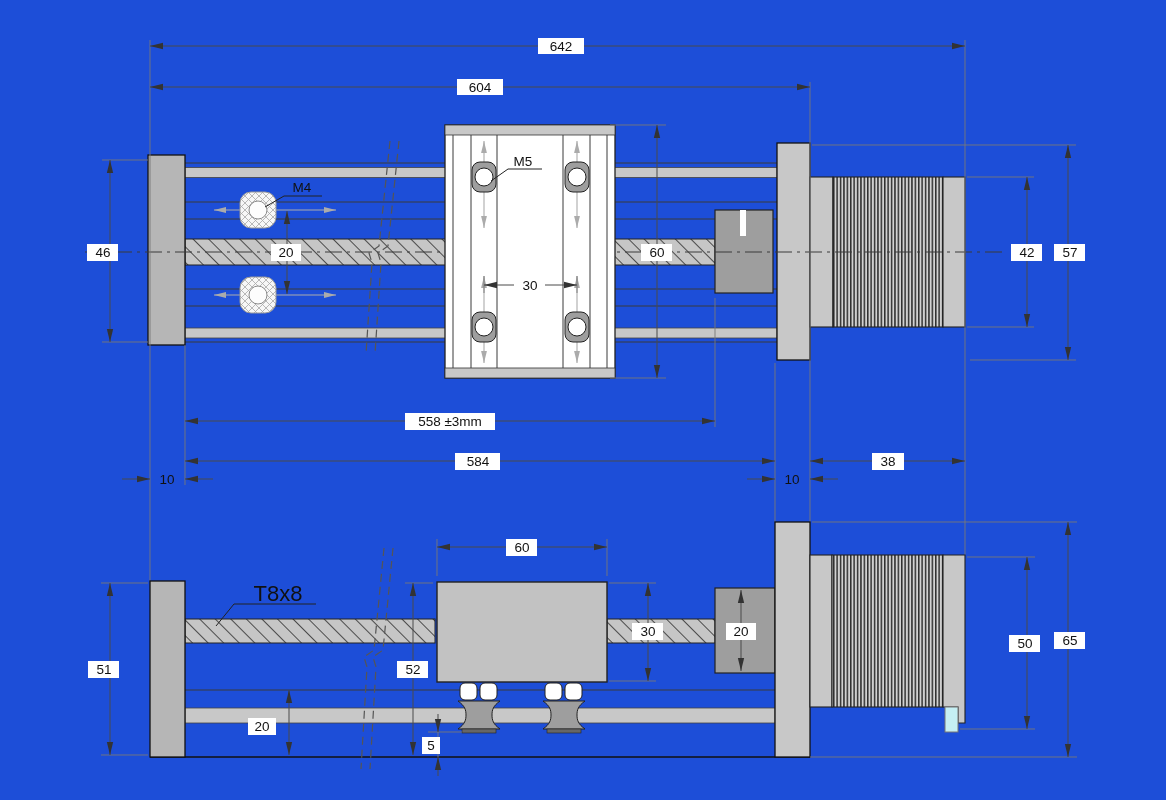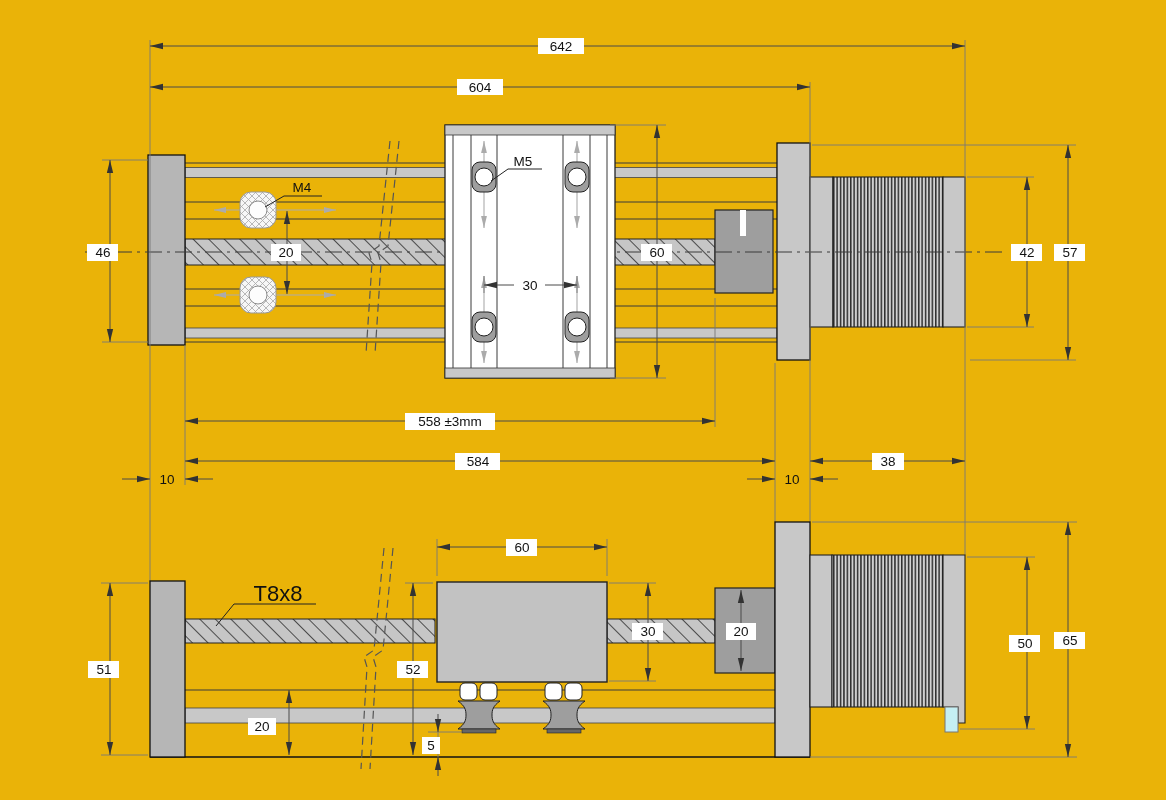--- a/index.html
+++ b/index.html
@@ -3,7 +3,7 @@
 <meta charset="utf-8">
 <style>
   html,body { margin:0; padding:0; background:#ffffff; }
-  .canvas { position:relative; width:1166px; height:800px; background:#eab308; overflow:hidden; }
+  .canvas { position:relative; width:1166px; height:800px; background:#1d4ed8; overflow:hidden; }
   svg { display:block; }
   .e   { stroke:#787878; stroke-width:.9; fill:none; }                 
   .d   { stroke:#4a4a4a; stroke-width:1; fill:none; }                  

